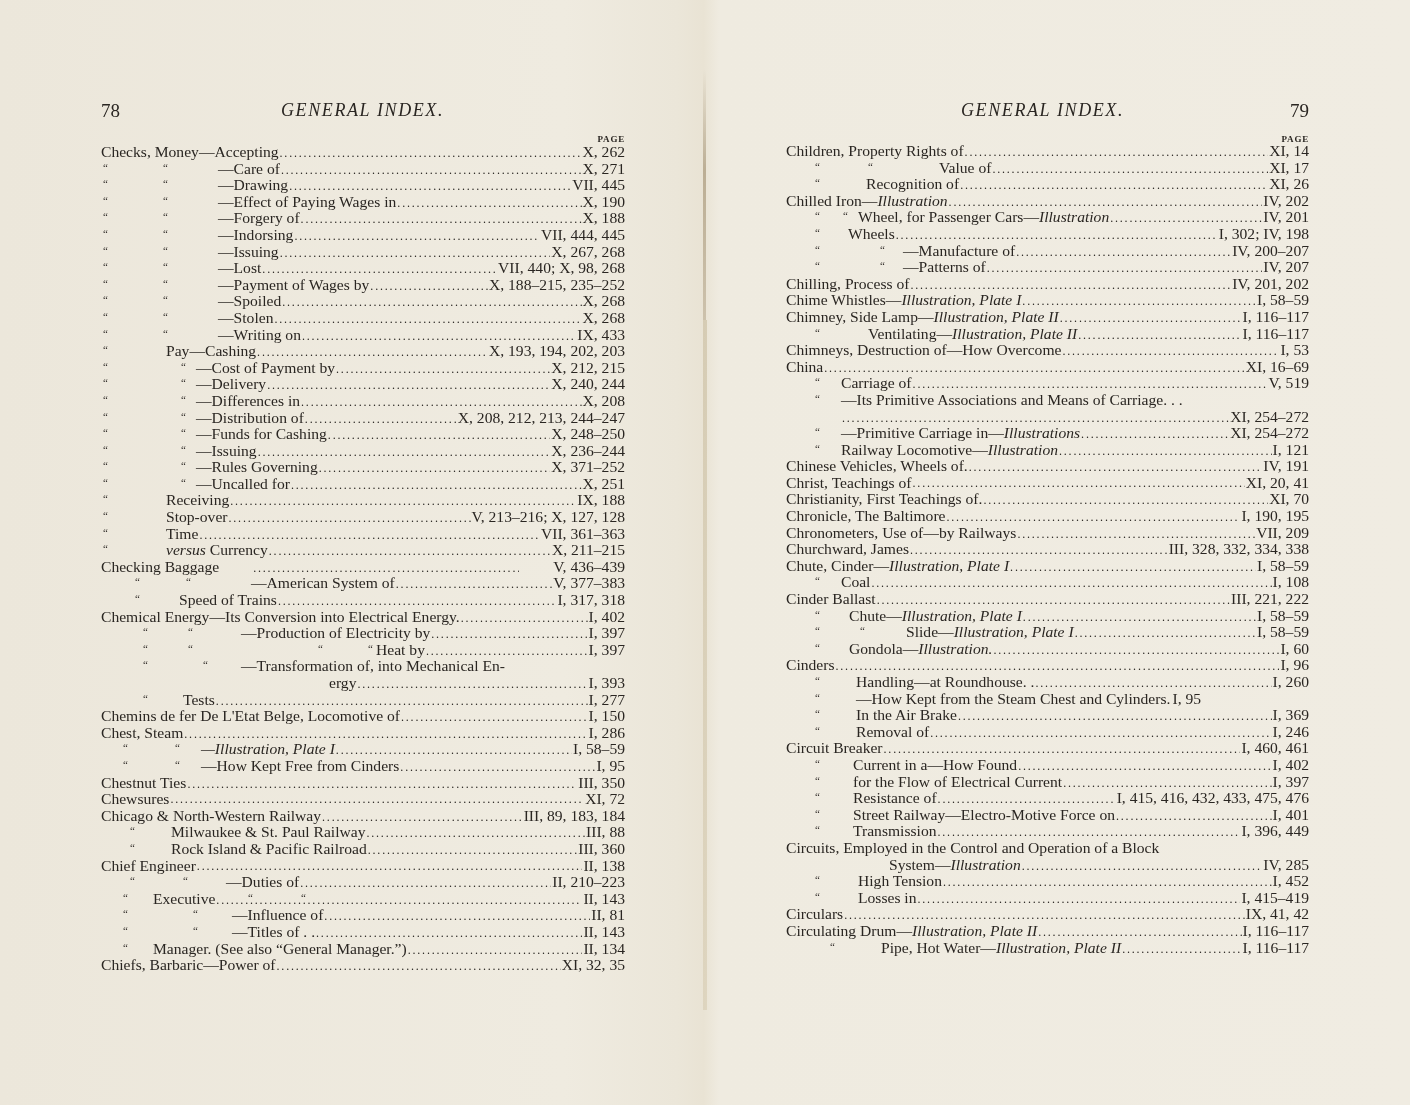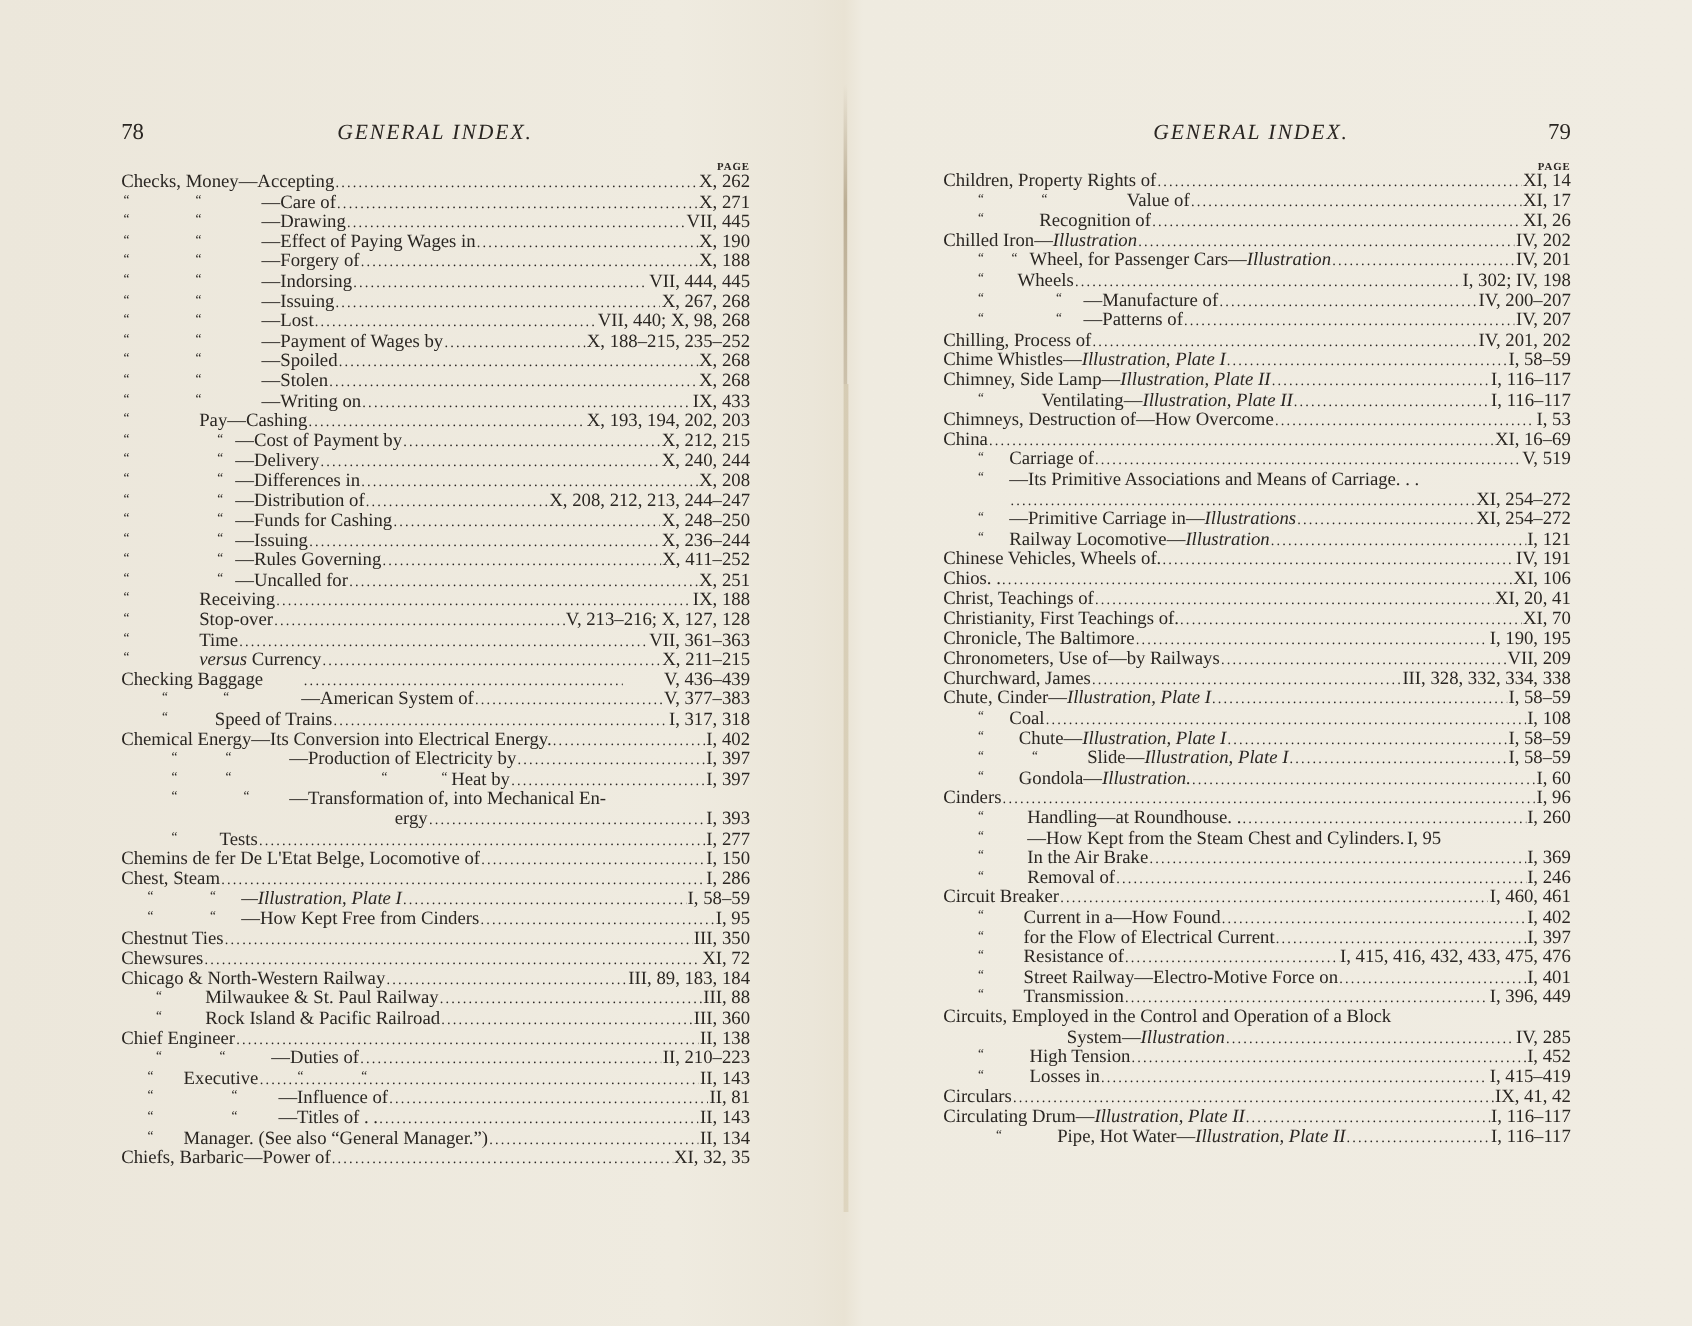--- a/index.html
+++ b/index.html
@@ -206,7 +206,7 @@
         <span class="ditto" style="position: absolute; left: 80px; top: -2px;">“</span>
         <span class="term"><span>—Rules Governing</span></span>
         <span class="leader"></span>
-        <span class="ref">X, 411–252</span>
+        <span class="ref">X, 371–252</span>
       </div>
       <div class="entry" style="padding-left: 95px;">
         <span class="ditto" style="position: absolute; left: 2px; top: -2px;">“</span>

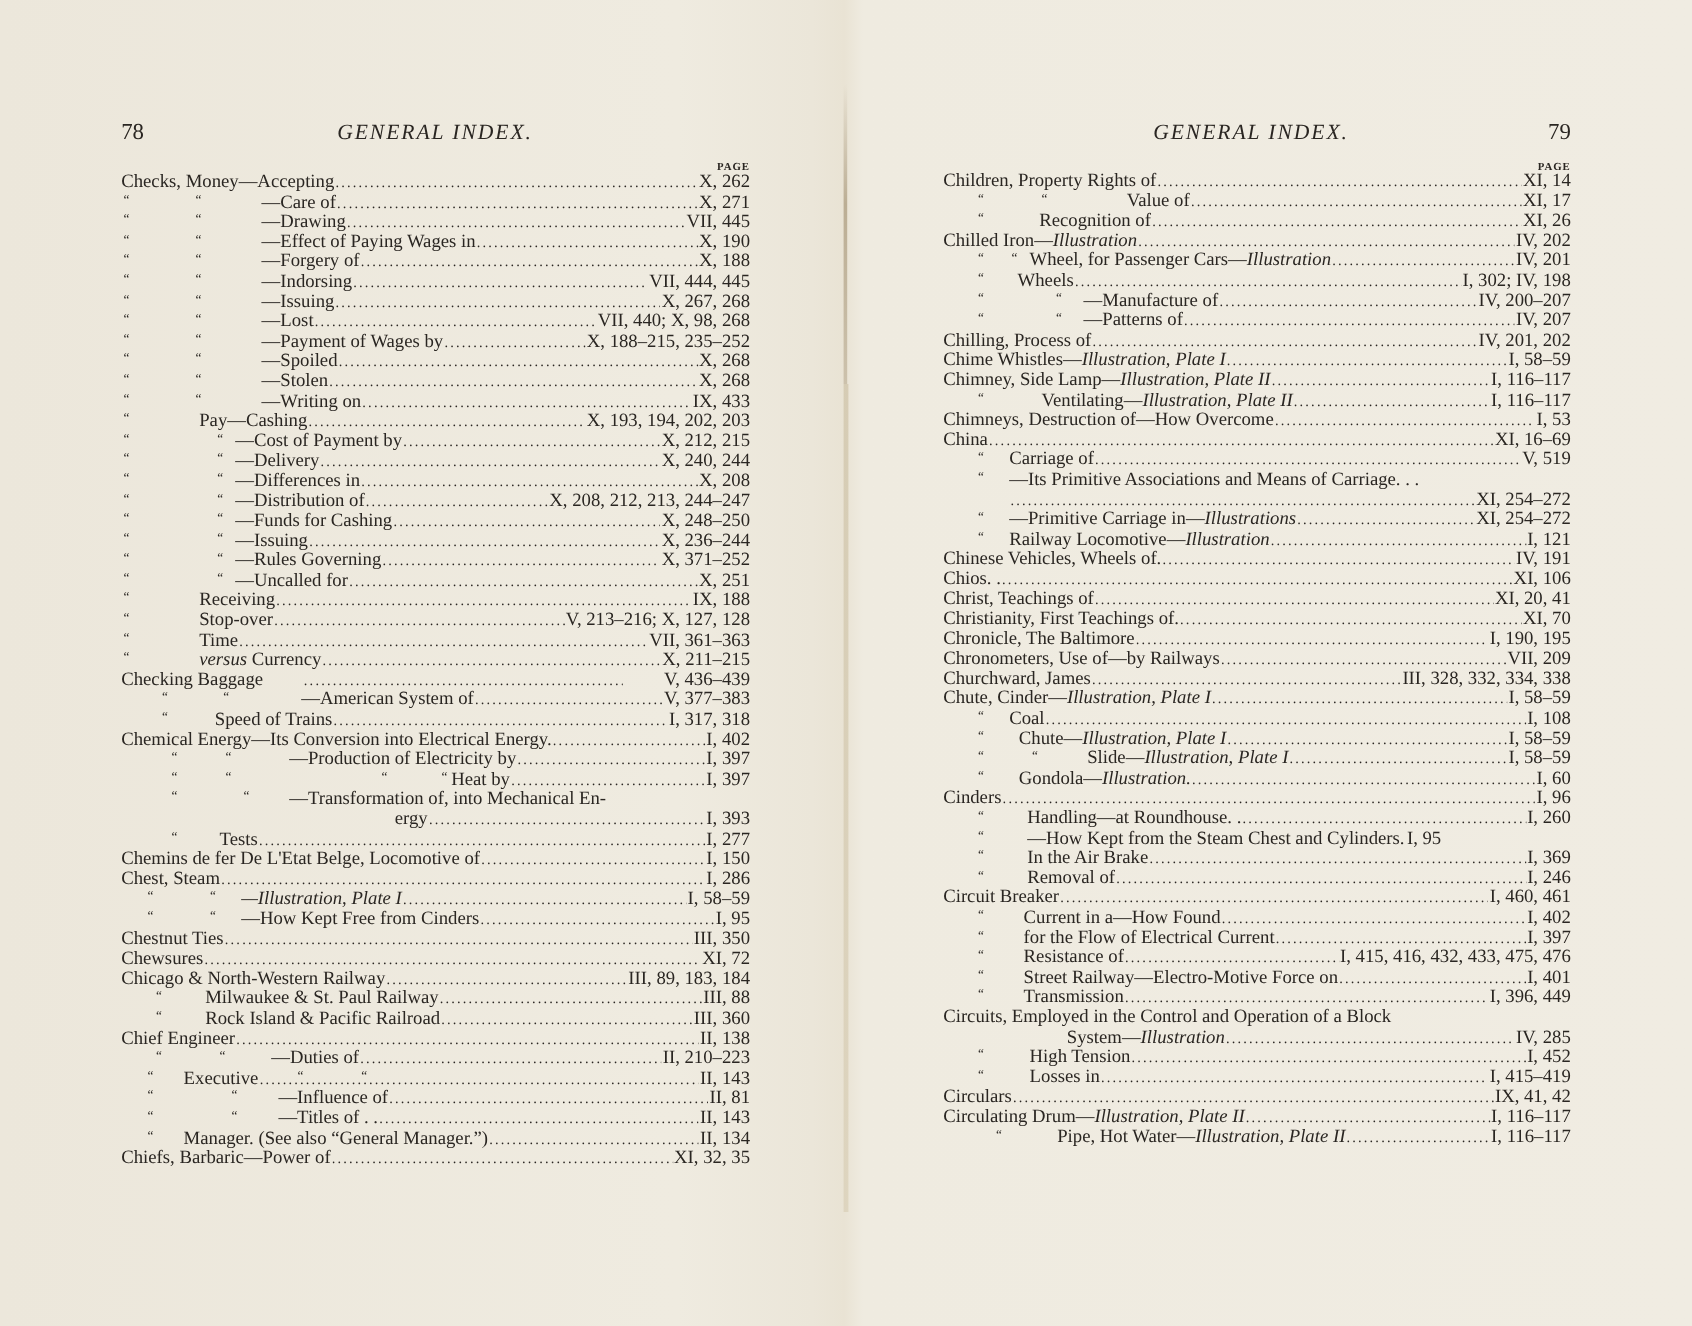--- a/index.html
+++ b/index.html
@@ -513,11 +513,6 @@
         <span class="leader"></span>
         <span class="ref">IV, 191</span>
       </div>
-      <div class="entry" style="padding-left: 0px;">
-        <span class="term"><span>Chios. .</span></span>
-        <span class="leader"></span>
-        <span class="ref">XI, 106</span>
-      </div>
       <div class="entry" style="padding-left: 0px; align-items: center;">
         <span class="term"><span>Christ, Teachings of</span></span>
         <span class="leader"></span>

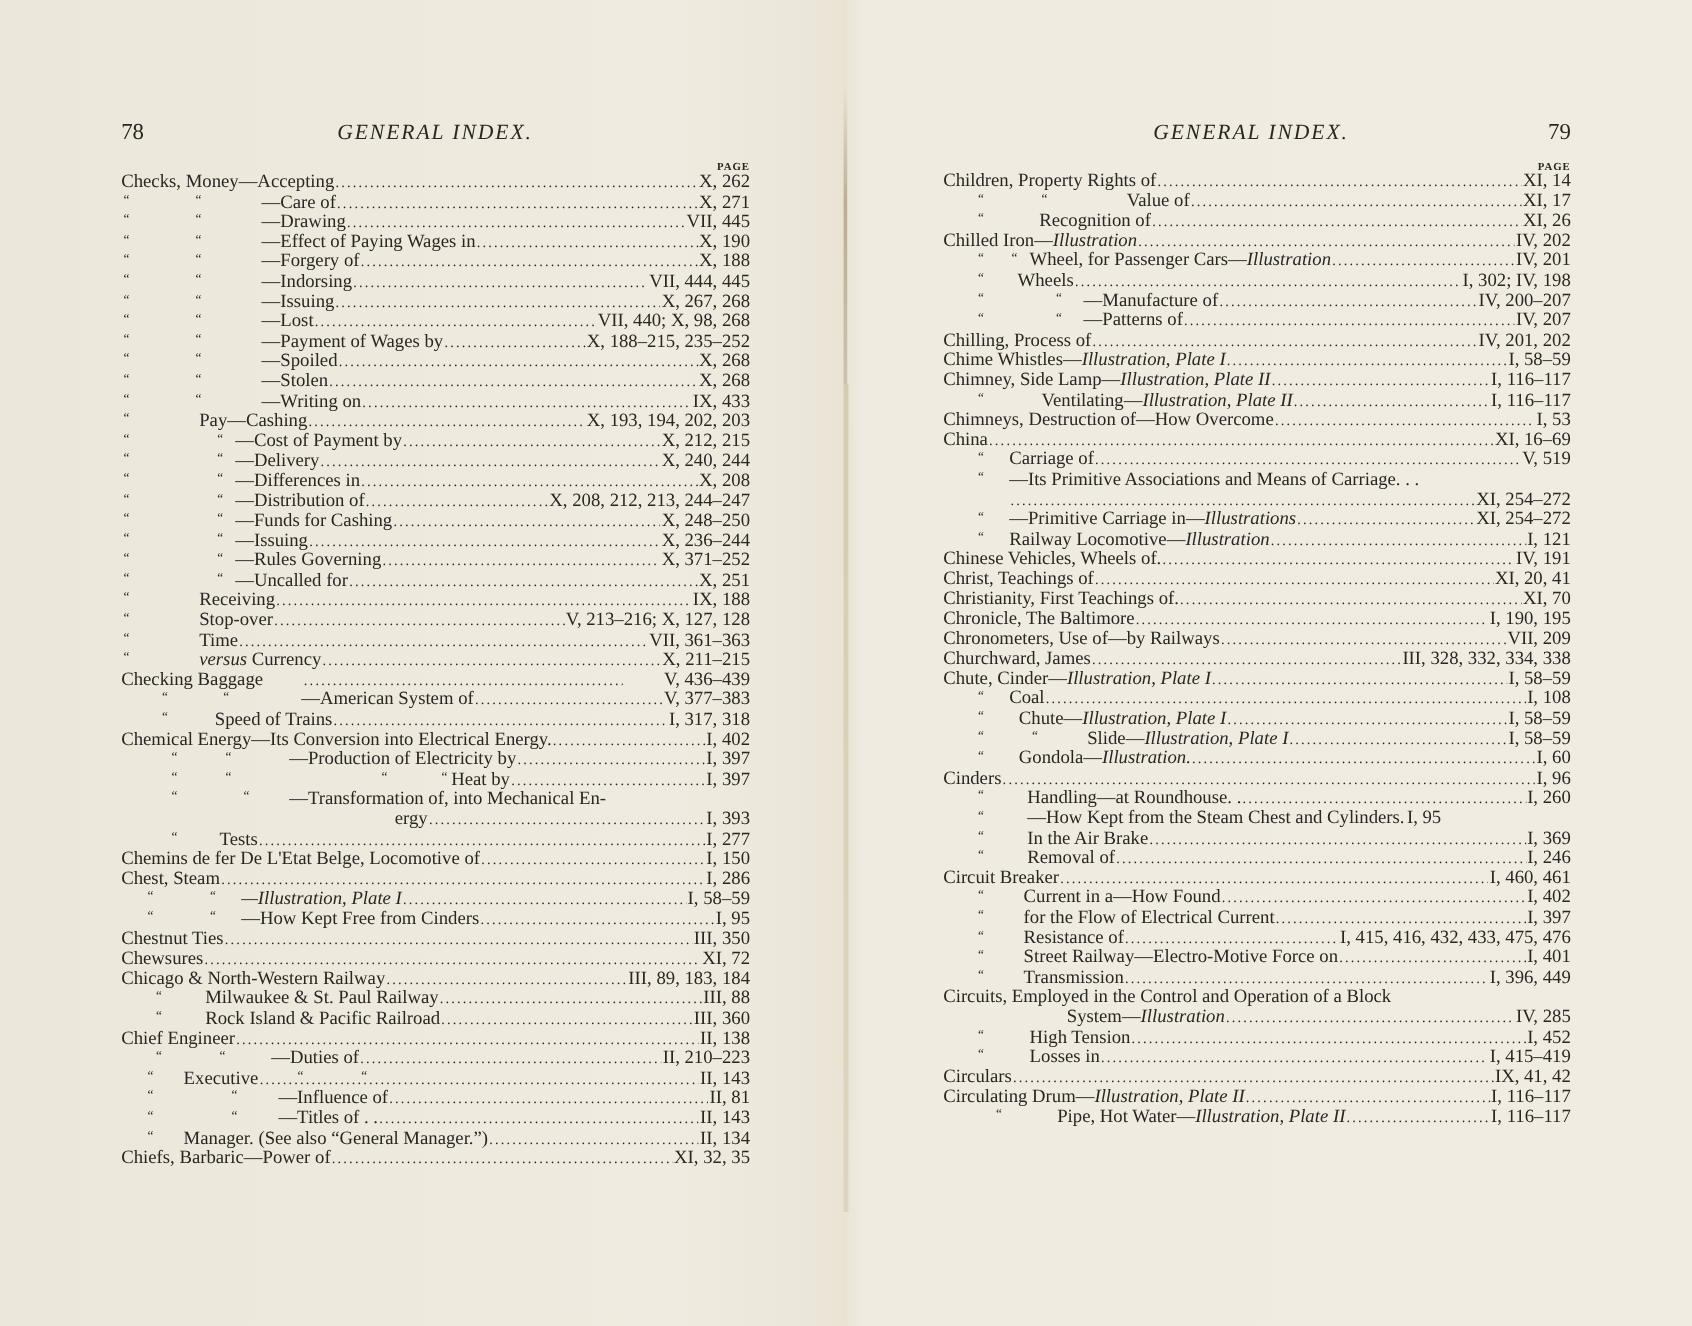--- a/index.html
+++ b/index.html
@@ -549,6 +549,11 @@
         <span class="leader"></span>
         <span class="ref">I, 108</span>
       </div>
+      <div class="entry" style="padding-left: 0px;">
+        <span class="term"><span>Cinder Ballast</span></span>
+        <span class="leader"></span>
+        <span class="ref">III, 221, 222</span>
+      </div>
       <div class="entry" style="padding-left: 63px;">
         <span class="ditto" style="position: absolute; left: 29px; top: -2px;">“</span>
         <span class="term"><span>Chute—</span><i>Illustration, Plate I</i></span>

